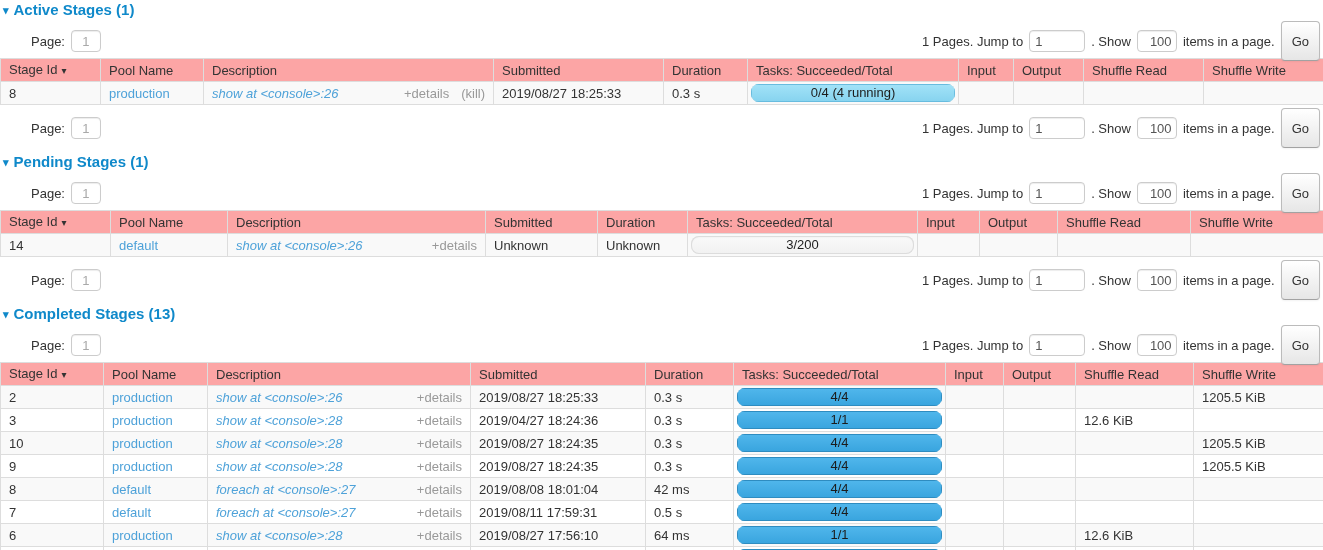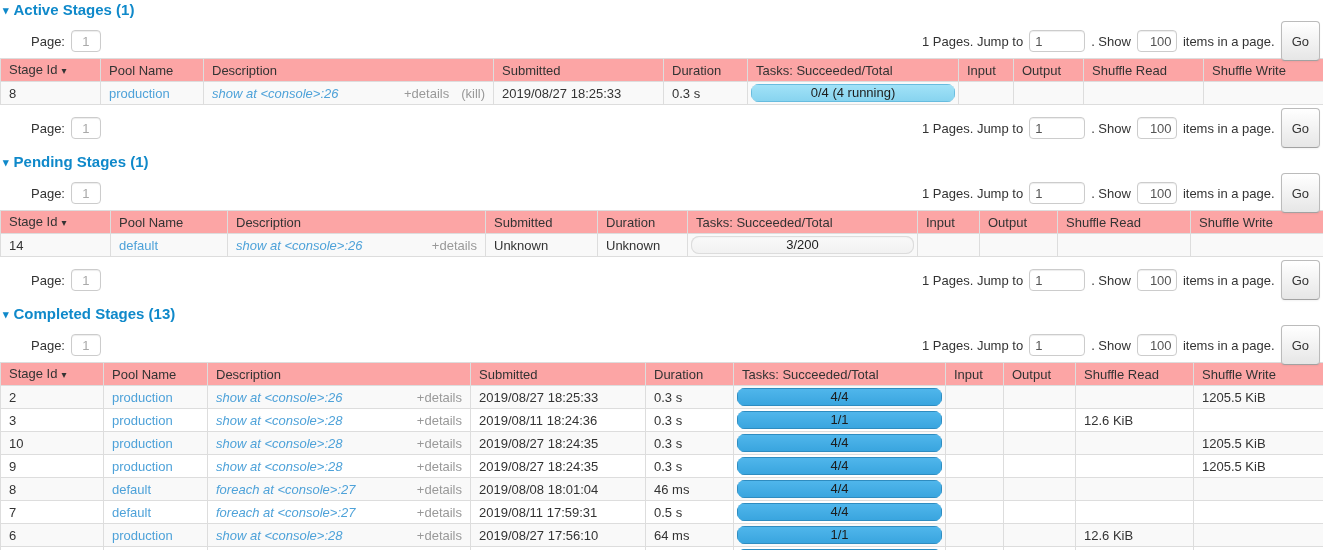--- a/index.html
+++ b/index.html
@@ -336,7 +336,7 @@
             <span class="muted-link">+details</span>
           </div>
         </td>
-        <td>2019/08/11 18:24:36</td>
+        <td>2019/04/27 18:24:36</td>
         <td>0.3 s</td>
         <td class="tasks-cell">
           <div class="progress">

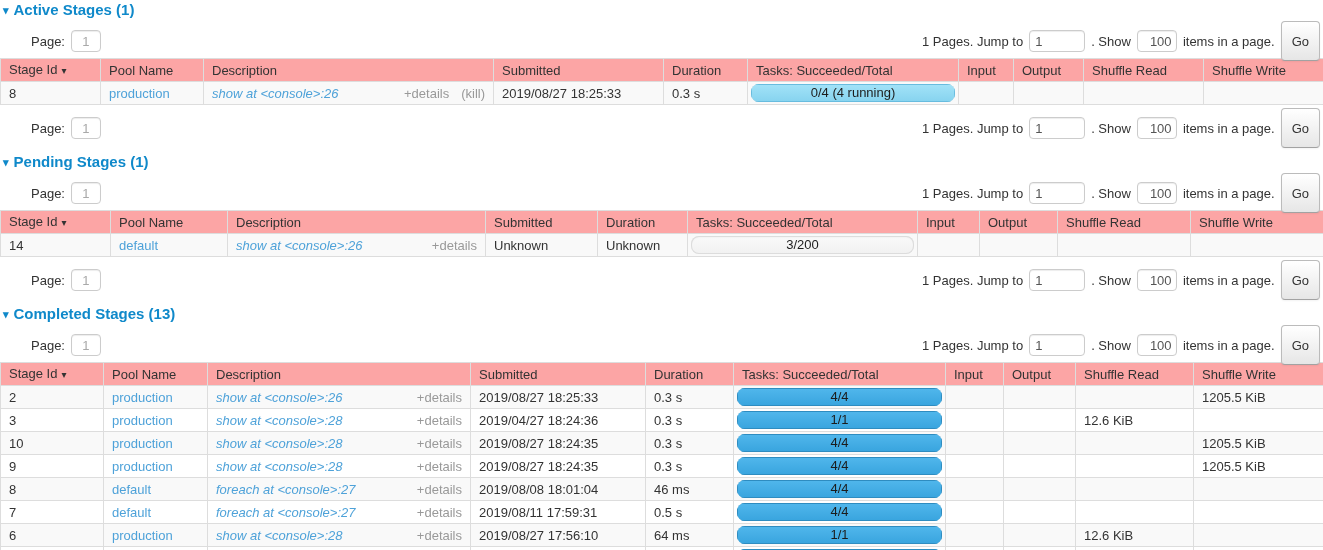--- a/index.html
+++ b/index.html
@@ -403,7 +403,7 @@
           </div>
         </td>
         <td>2019/08/08 18:01:04</td>
-        <td>46 ms</td>
+        <td>42 ms</td>
         <td class="tasks-cell">
           <div class="progress">
             <div class="bar bar-completed" style="width: 100%;"></div>

